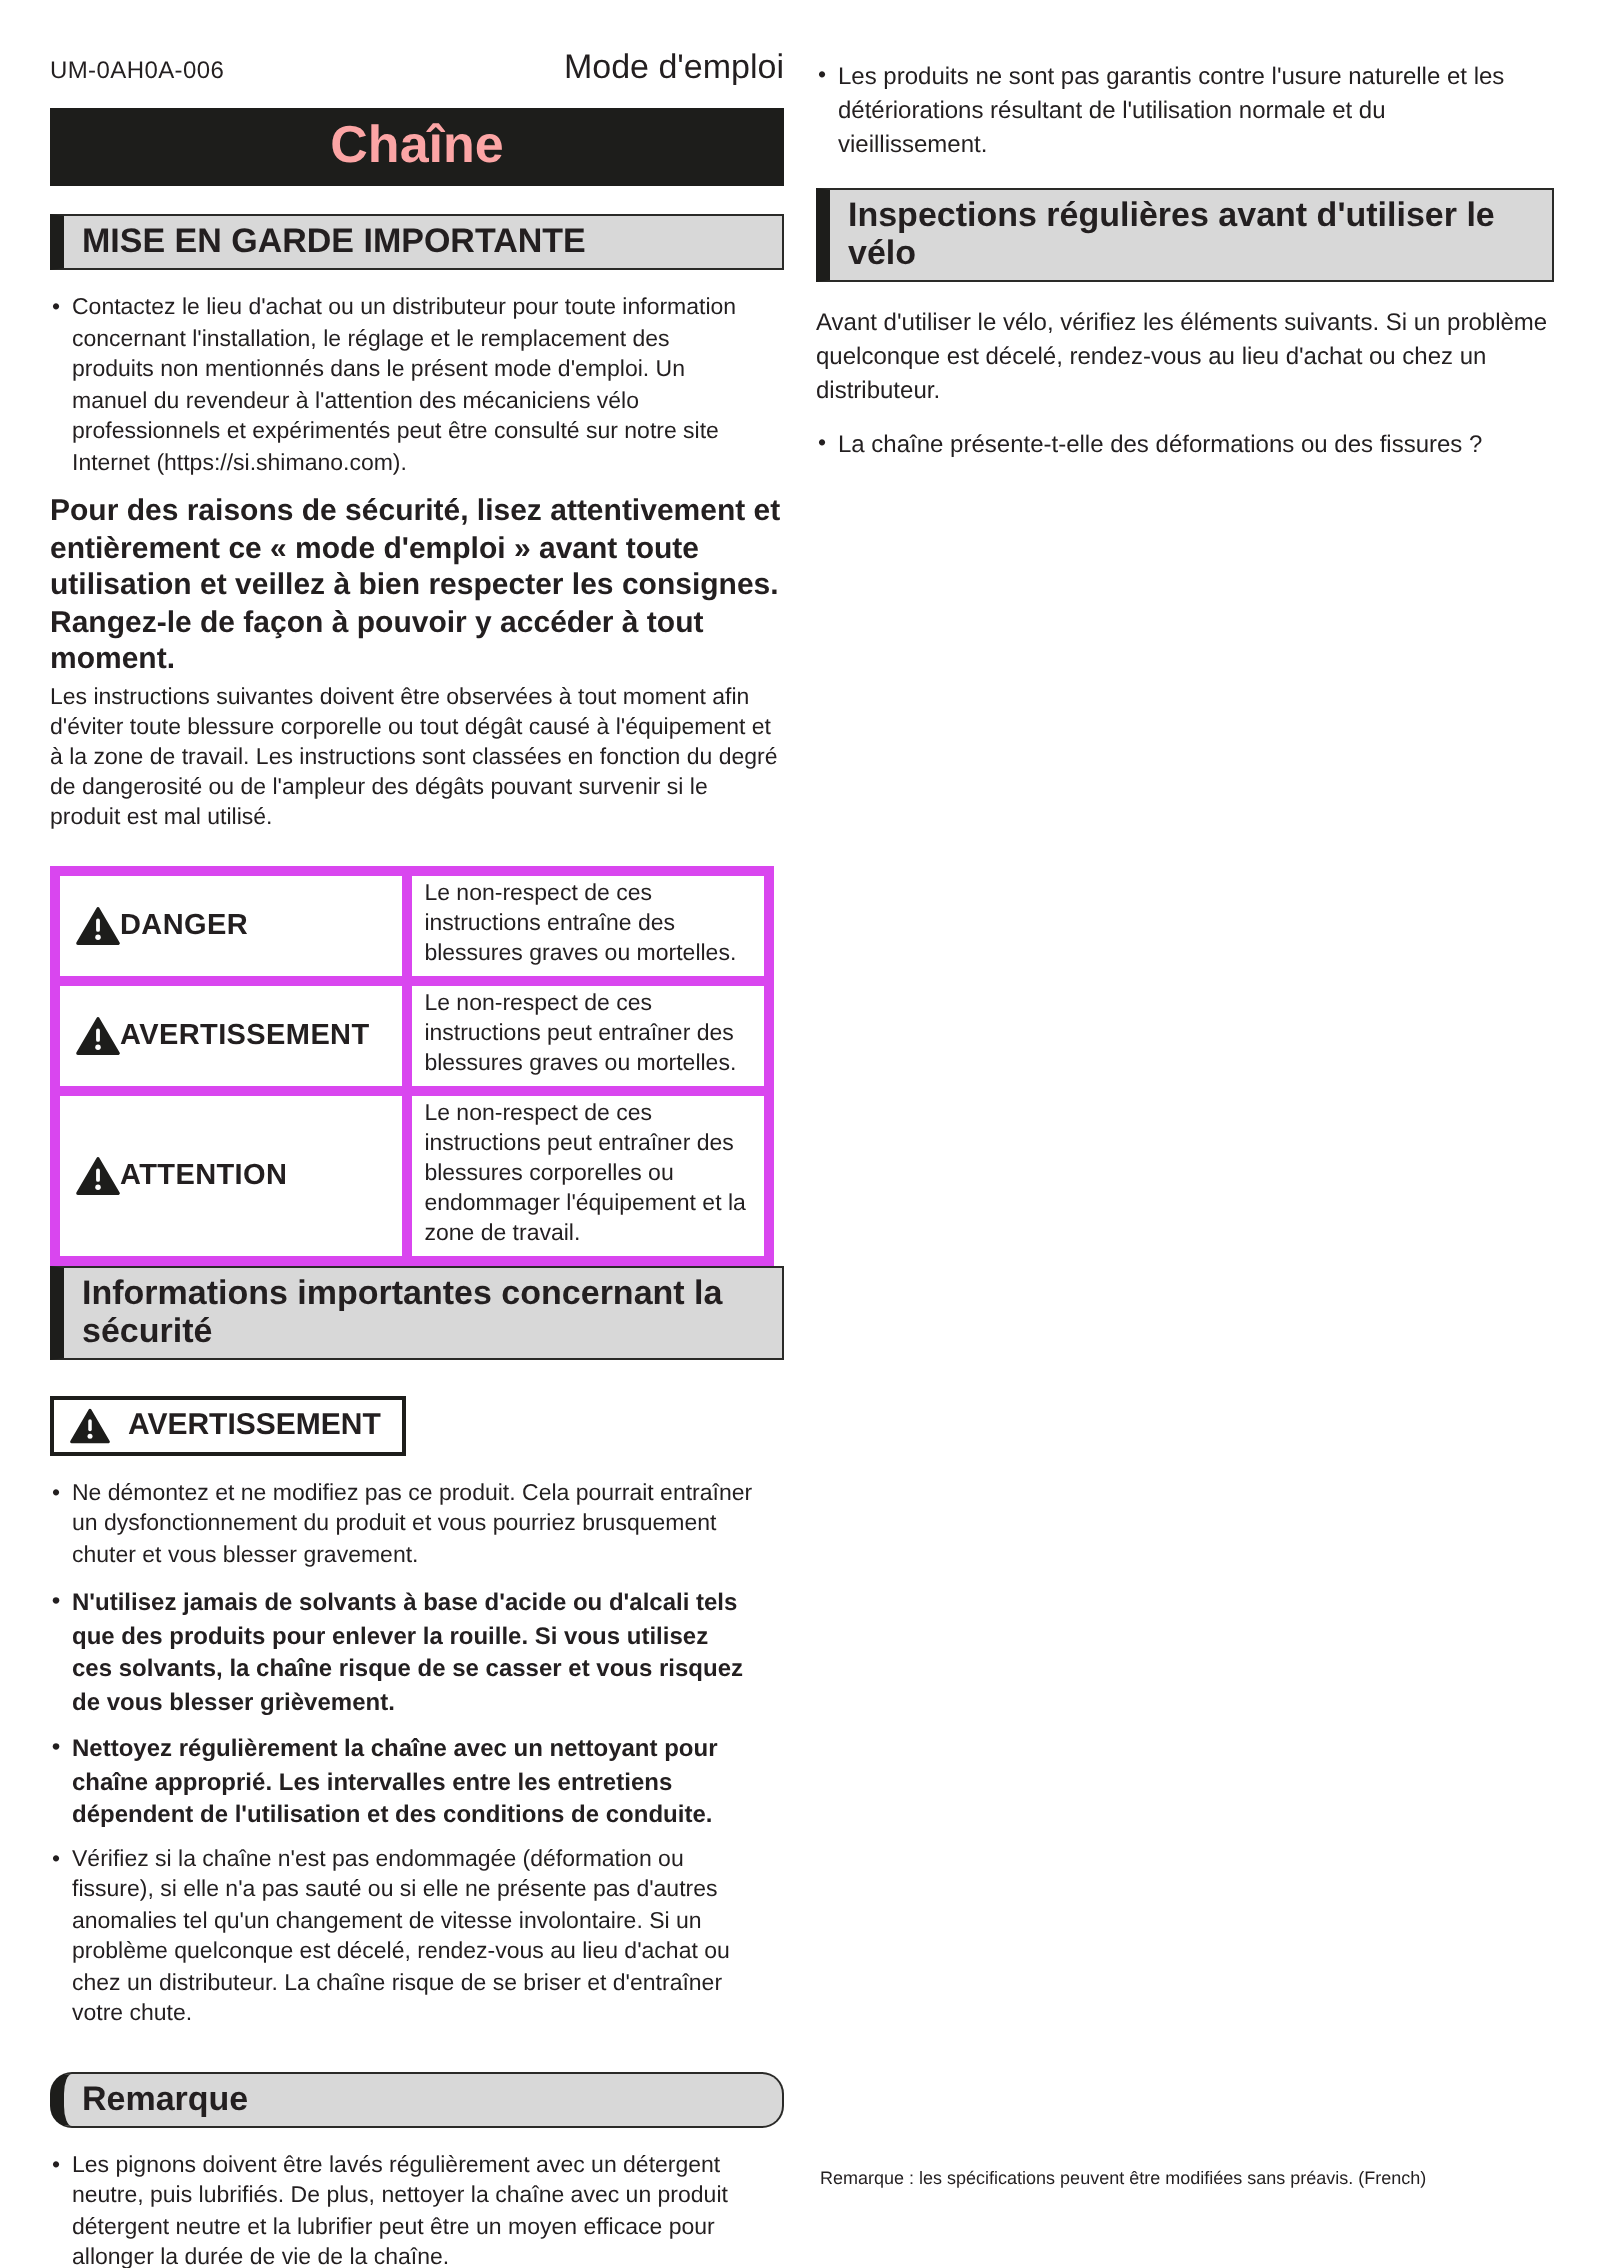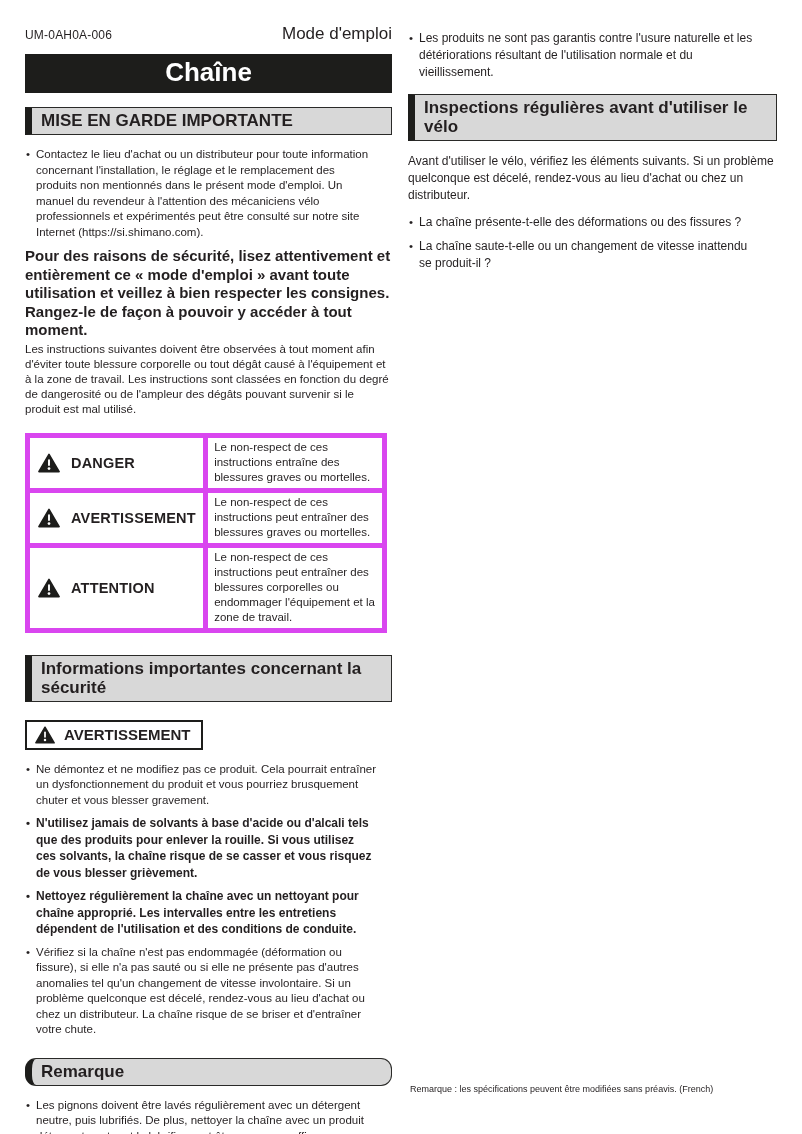--- a/index.html
+++ b/index.html
@@ -20,7 +20,7 @@
   .doc-type{font-size:17px;font-weight:500;}
 
   
-  .title-banner{margin-top:10px;background:#1d1d1b;color:#ffffff;text-align:center;
+  .title-banner{margin-top:10px;background:#1d1d1b;color:#fca5a5;text-align:center;
     font-weight:bold;font-size:26px;line-height:26px;padding:5px 0 8px;}
 
   

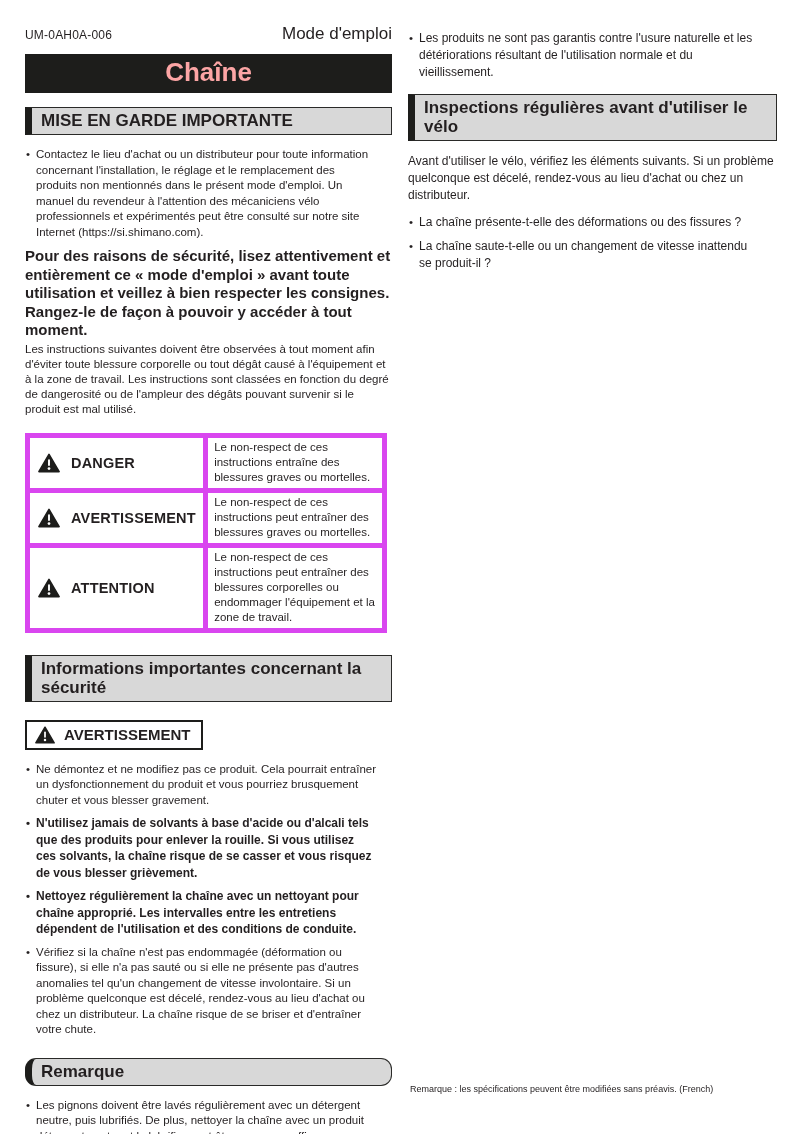--- a/index.html
+++ b/index.html
@@ -178,7 +178,6 @@
 
     <ul class="bullets">
       <li>La chaîne présente-t-elle des déformations ou des fissures ?</li>
-      <li>La chaîne saute-t-elle ou un changement de vitesse inattendu se produit-il ?</li>
     </ul>
 
   </div>

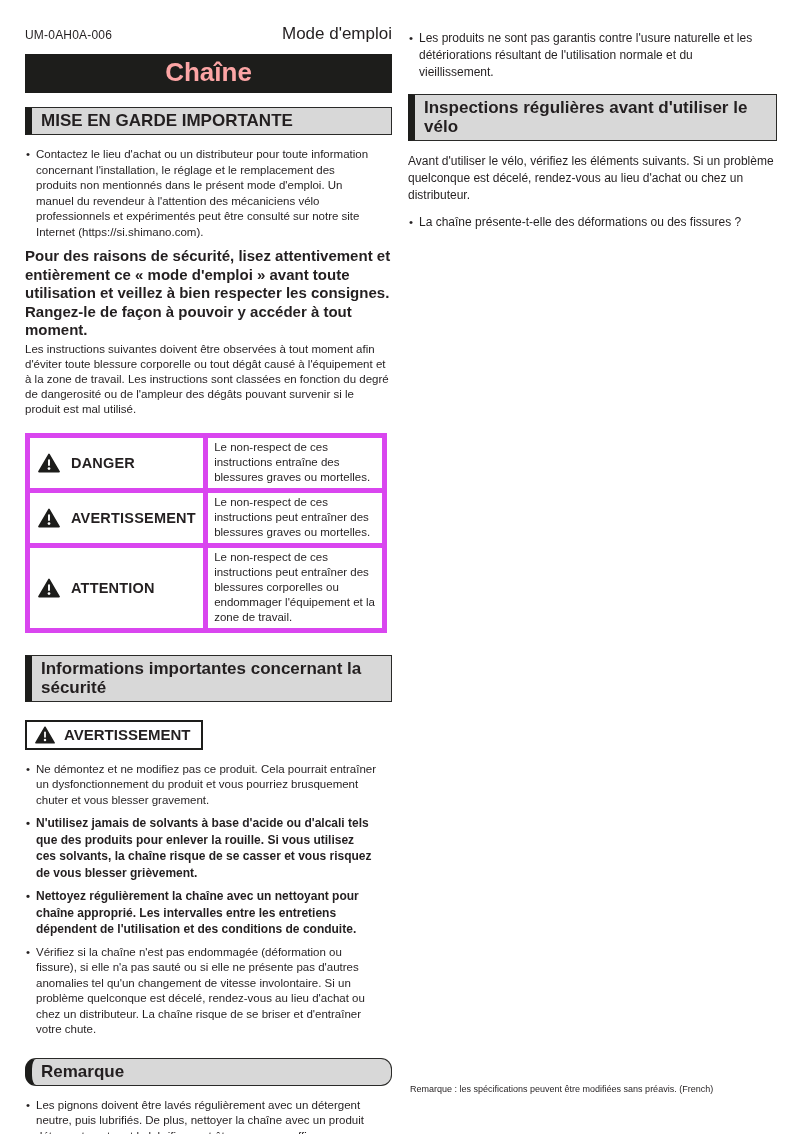--- a/index.html
+++ b/index.html
@@ -42,7 +42,7 @@
   .hazard-table{border-collapse:collapse;margin-top:16px;width:362px;}
   .hazard-table td{border:5px solid #d946ef;vertical-align:top;}
   .hz-label-cell{width:162px;vertical-align:middle !important;padding:6px 4px 6px 8px;}
-  .hz-flex{display:flex;align-items:center;gap:11px;}
+  .hz-flex{display:flex;align-items:center;}
   .hz-label{font-weight:bold;font-size:14.5px;letter-spacing:.2px;}
   .hz-desc{width:188px;font-size:11.5px;line-height:15px;padding:2px 4px 3px 6px;}
 

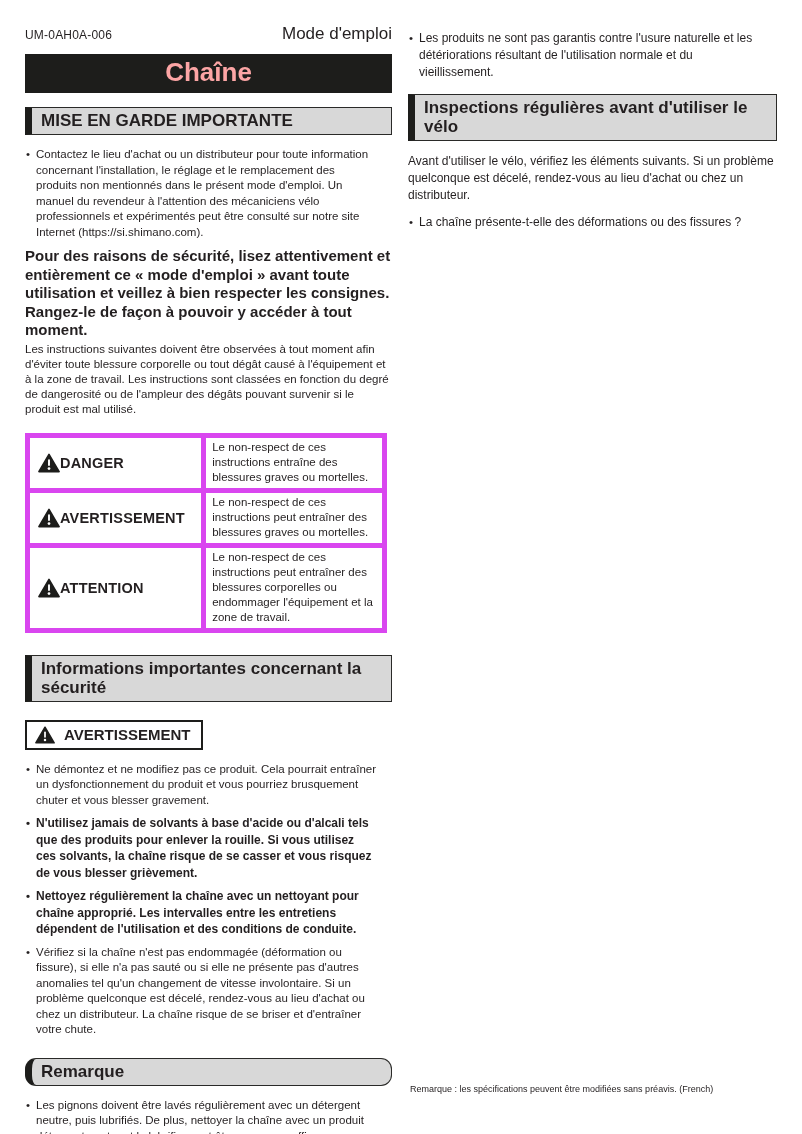--- a/index.html
+++ b/index.html
@@ -26,7 +26,7 @@
   
   .sec-heading{background:#d8d8d8;border:1px solid #2a2a28;border-left:7px solid #1d1d1b;
     font-weight:bold;font-size:17px;line-height:19px;padding:3px 8px 4px 9px;}
-  .mt14{margin-top:14px;} .mt20{margin-top:20px;border-radius:11px;} .mt22{margin-top:22px;}
+  .mt14{margin-top:14px;} .mt20{margin-top:20px;border-radius:11px;} .mt22{}
 
   
   .bullets{list-style:none;margin:12px 15px 0 0;padding:0;}

